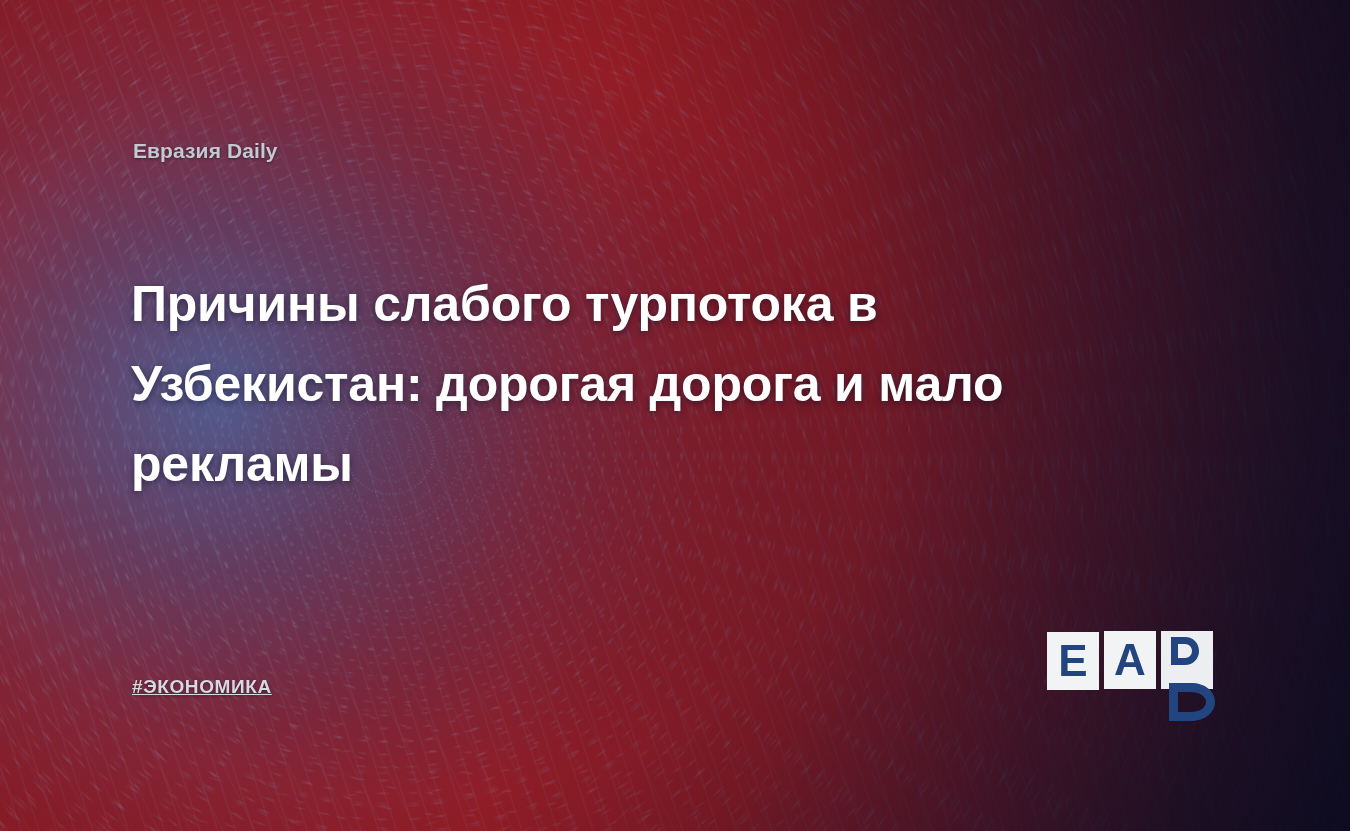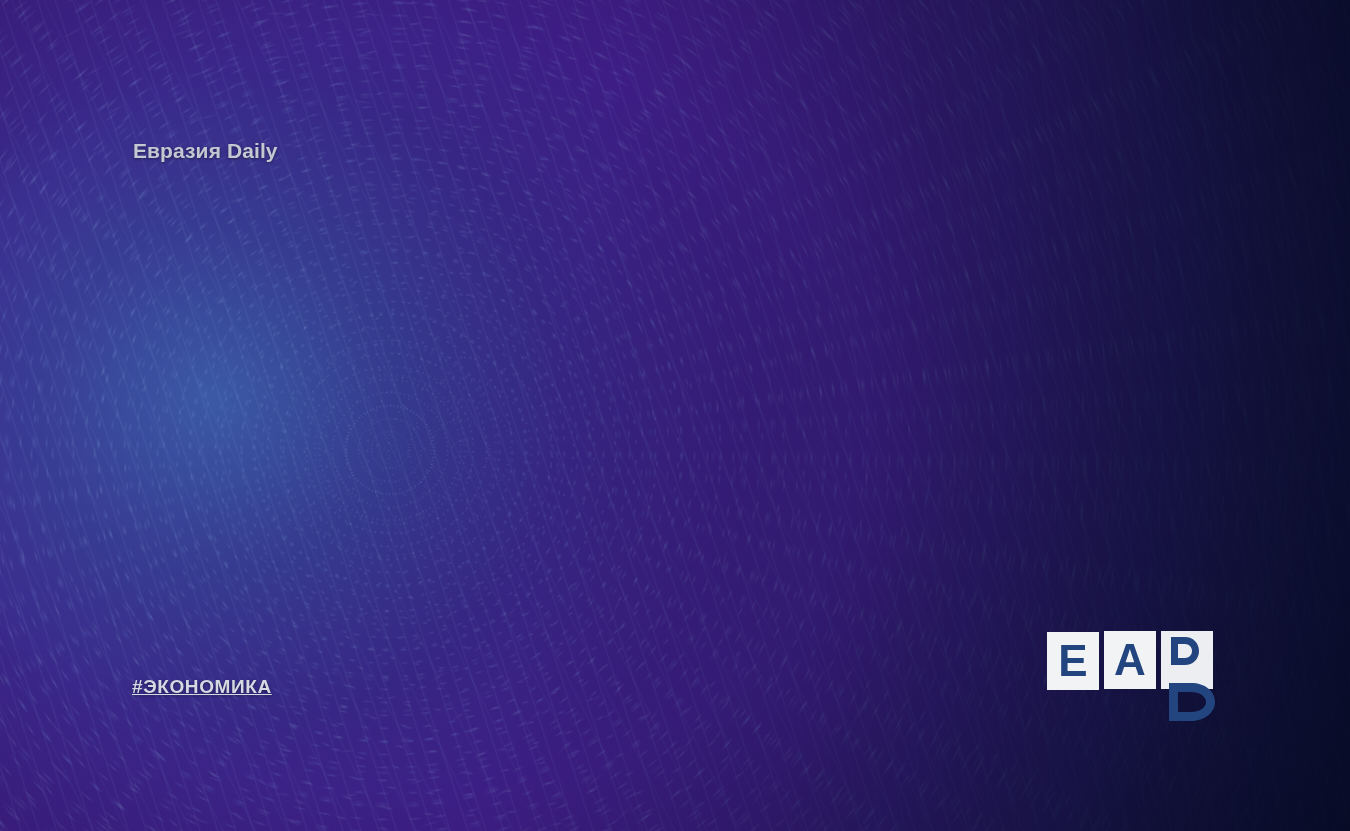--- a/index.html
+++ b/index.html
@@ -18,7 +18,7 @@
     width:1350px;
     height:831px;
     overflow:hidden;
-    background:#4c1d95;
+    background:#b91c1c;
   }
 
   

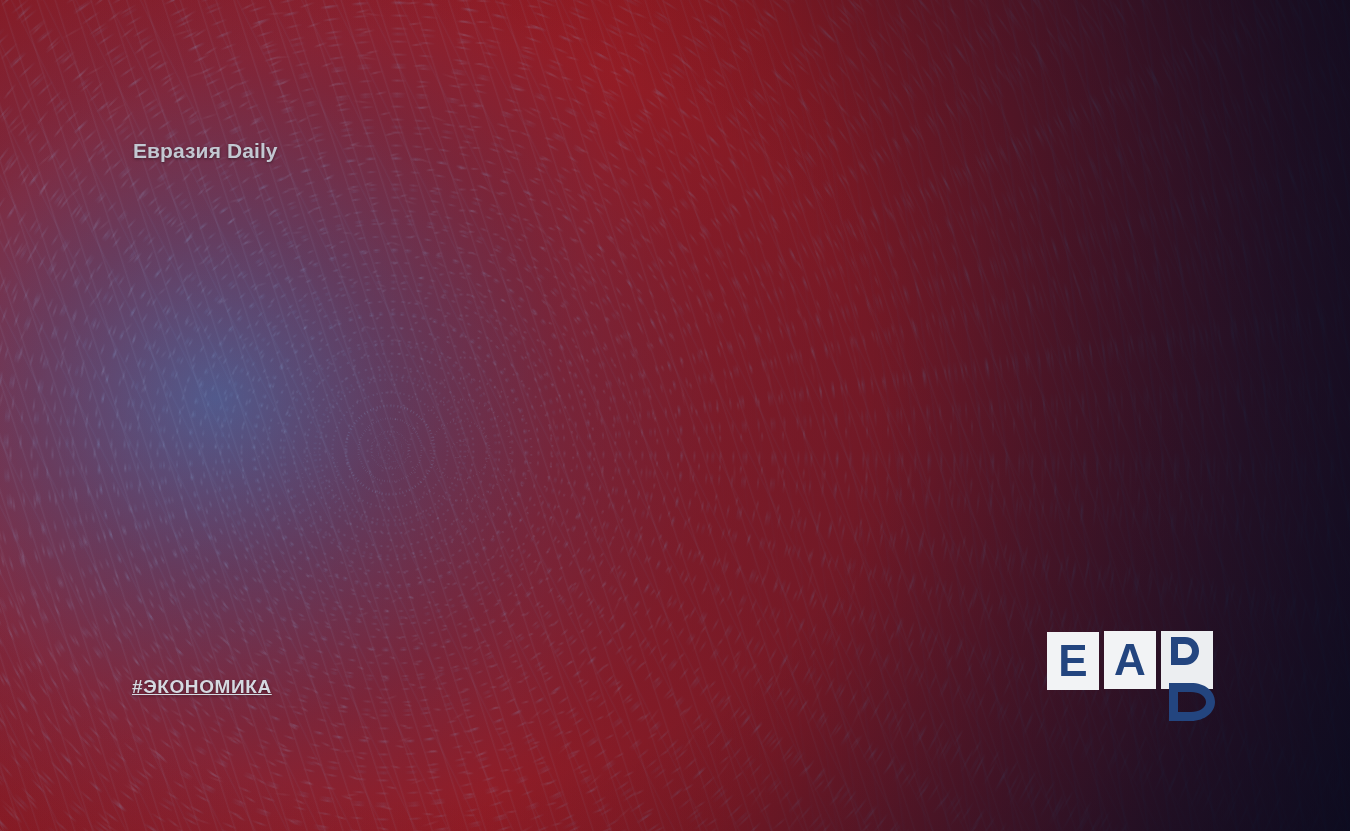--- a/index.html
+++ b/index.html
@@ -236,6 +236,7 @@
 
     <div class="site-name">Евразия Daily</div>
 
+    <h1 class="headline">Причины слабого турпотока в Узбекистан: дорогая дорога и мало рекламы</h1>
 
     <div class="tag">#ЭКОНОМИКА</div>
 

